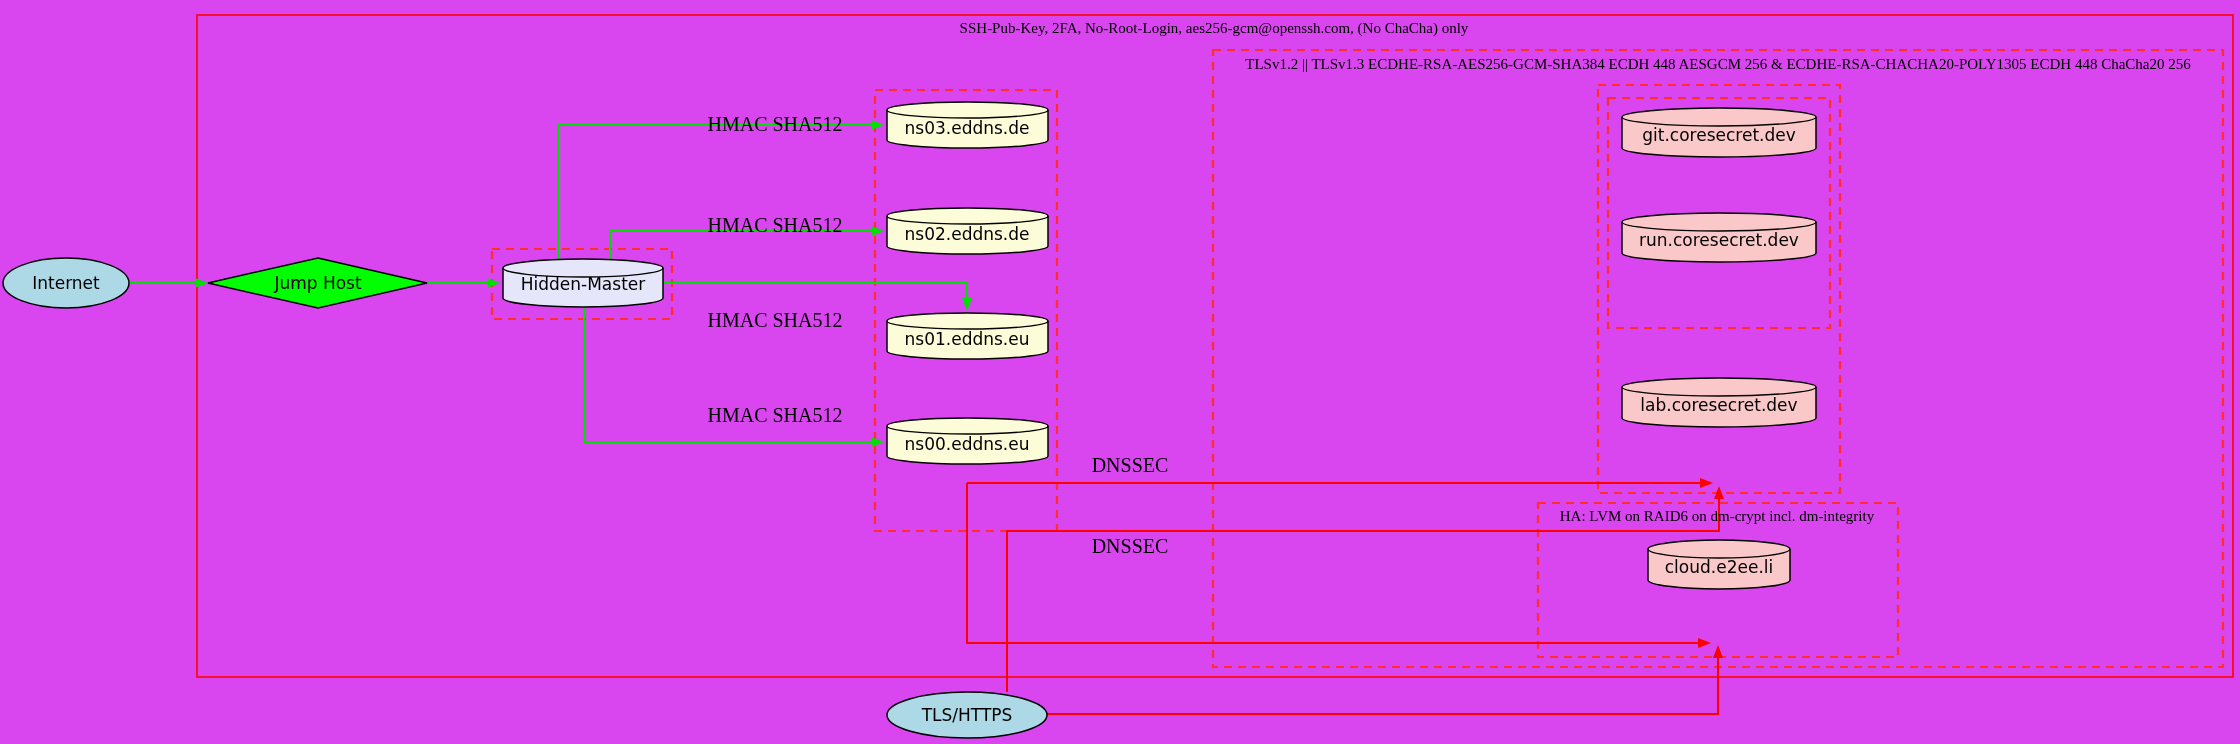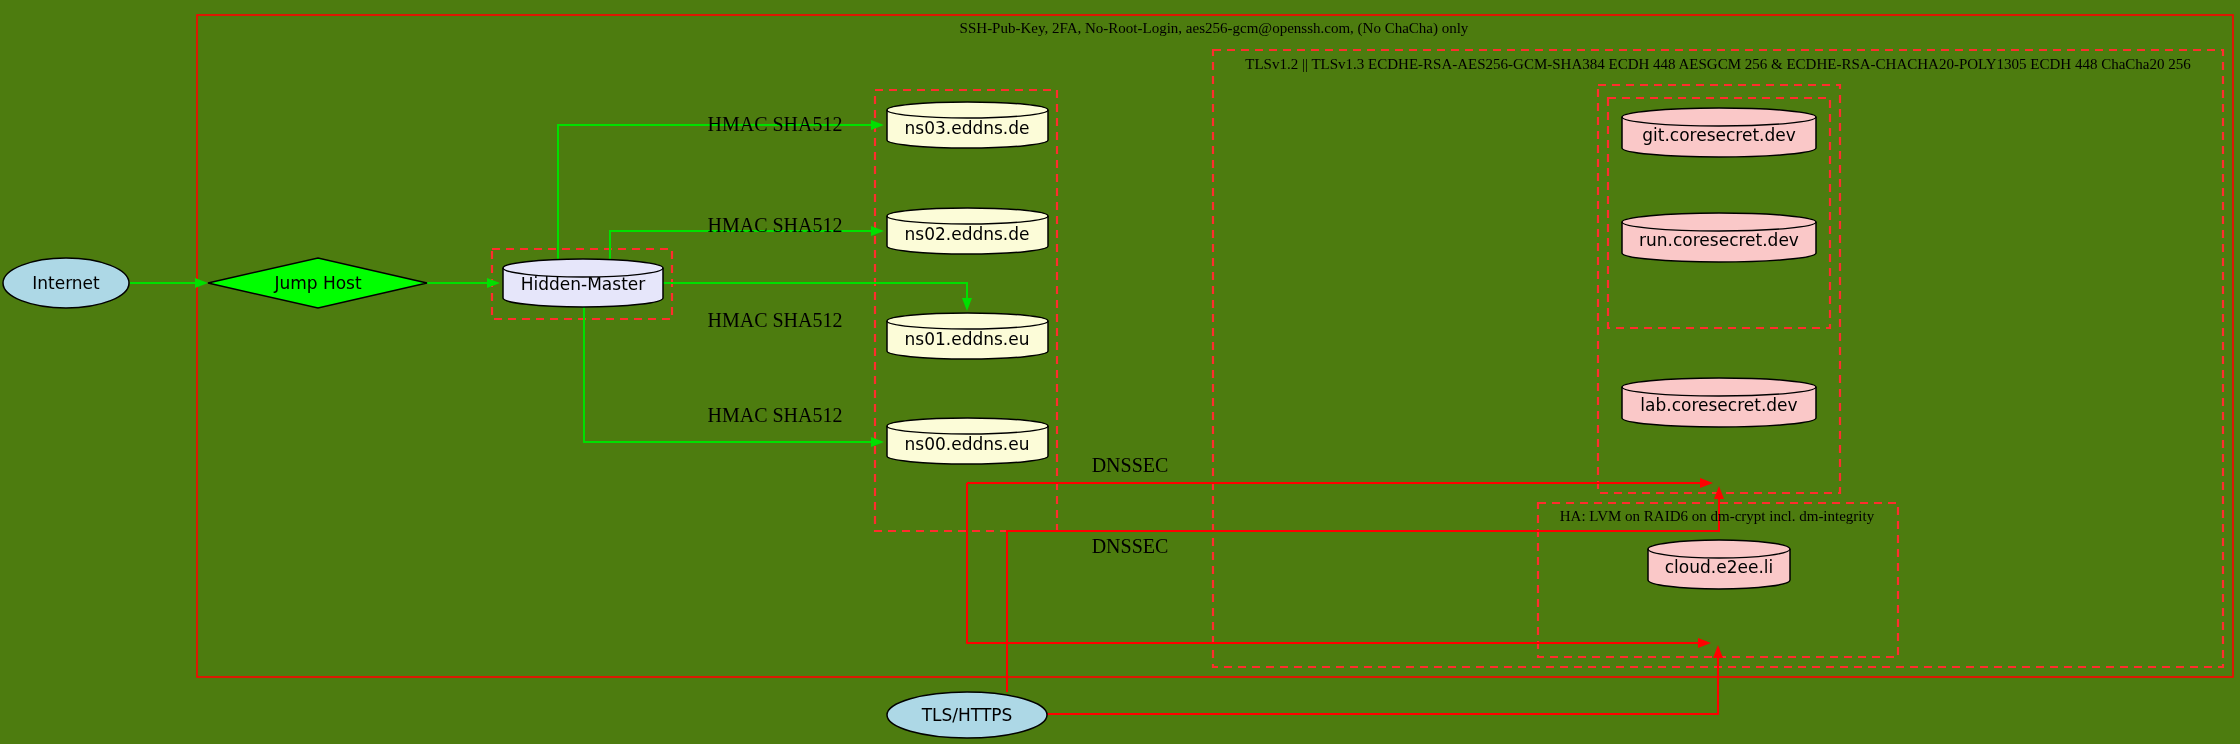--- a/index.html
+++ b/index.html
@@ -3,7 +3,7 @@
 <meta charset="utf-8">
 <style>
   html,body{margin:0;padding:0;background:#ffffff;}
-  .stage{position:relative;width:2240px;height:744px;background:#4d7c0f;overflow:hidden;}
+  .stage{position:relative;width:2240px;height:744px;background:#d946ef;overflow:hidden;}
   svg{display:block;}
   text{fill:#000000;}
   .node-label{font-family:"DejaVu Sans",sans-serif;font-size:17px;}

